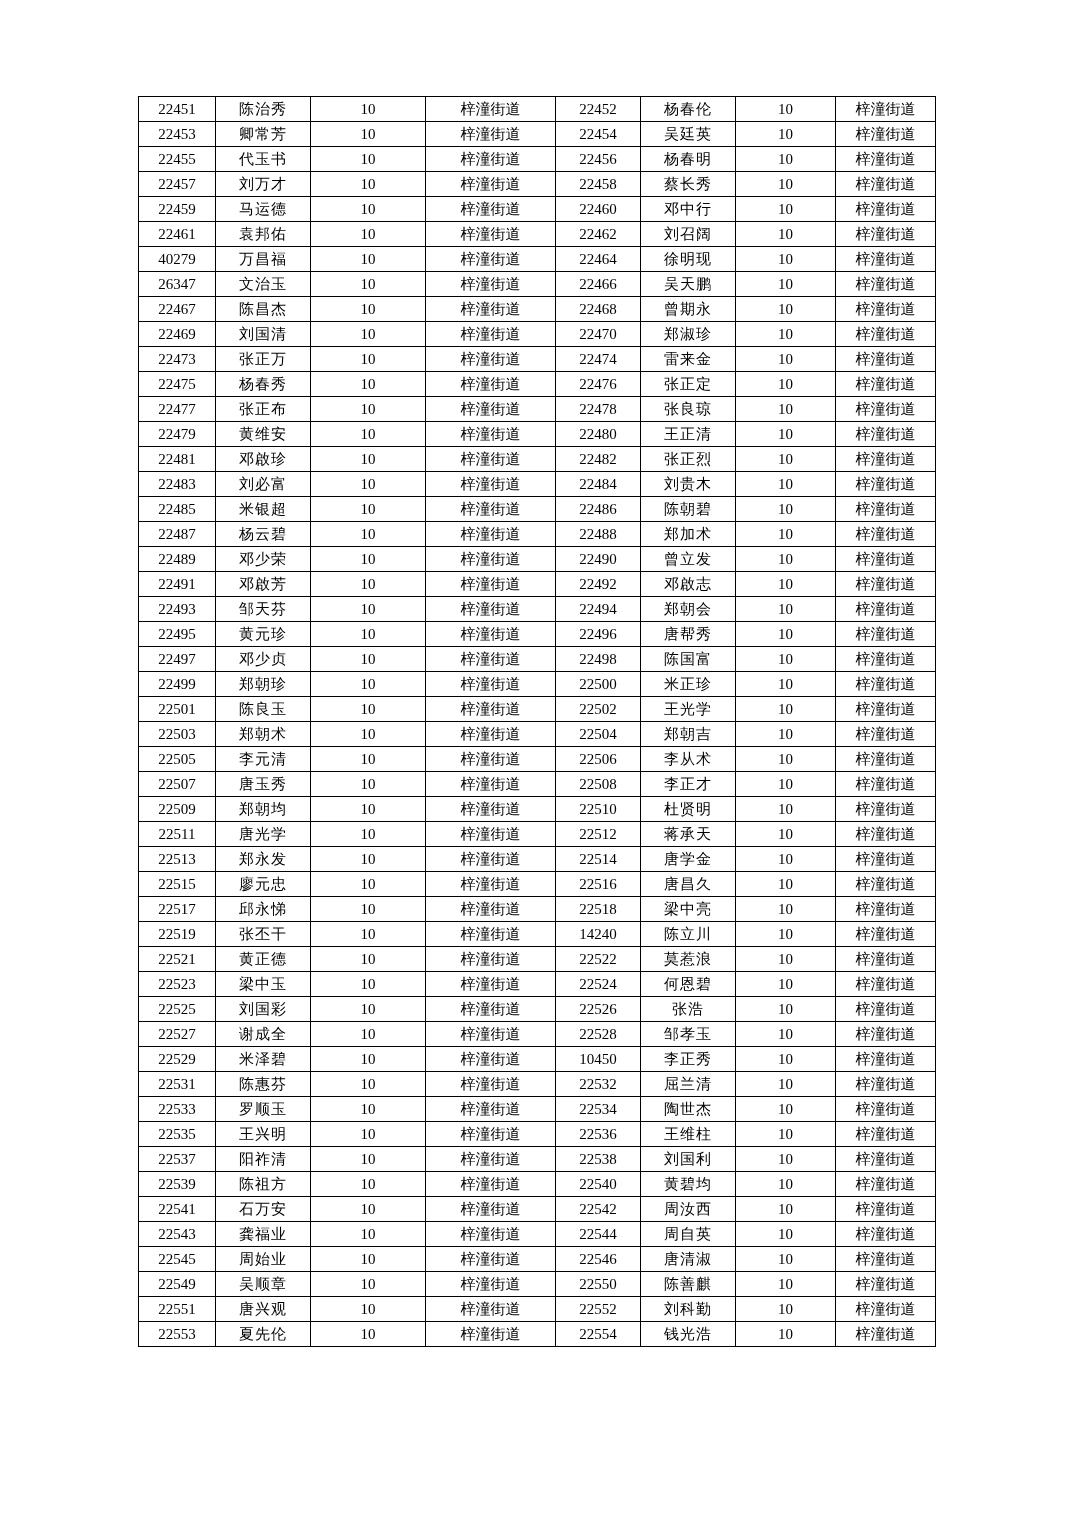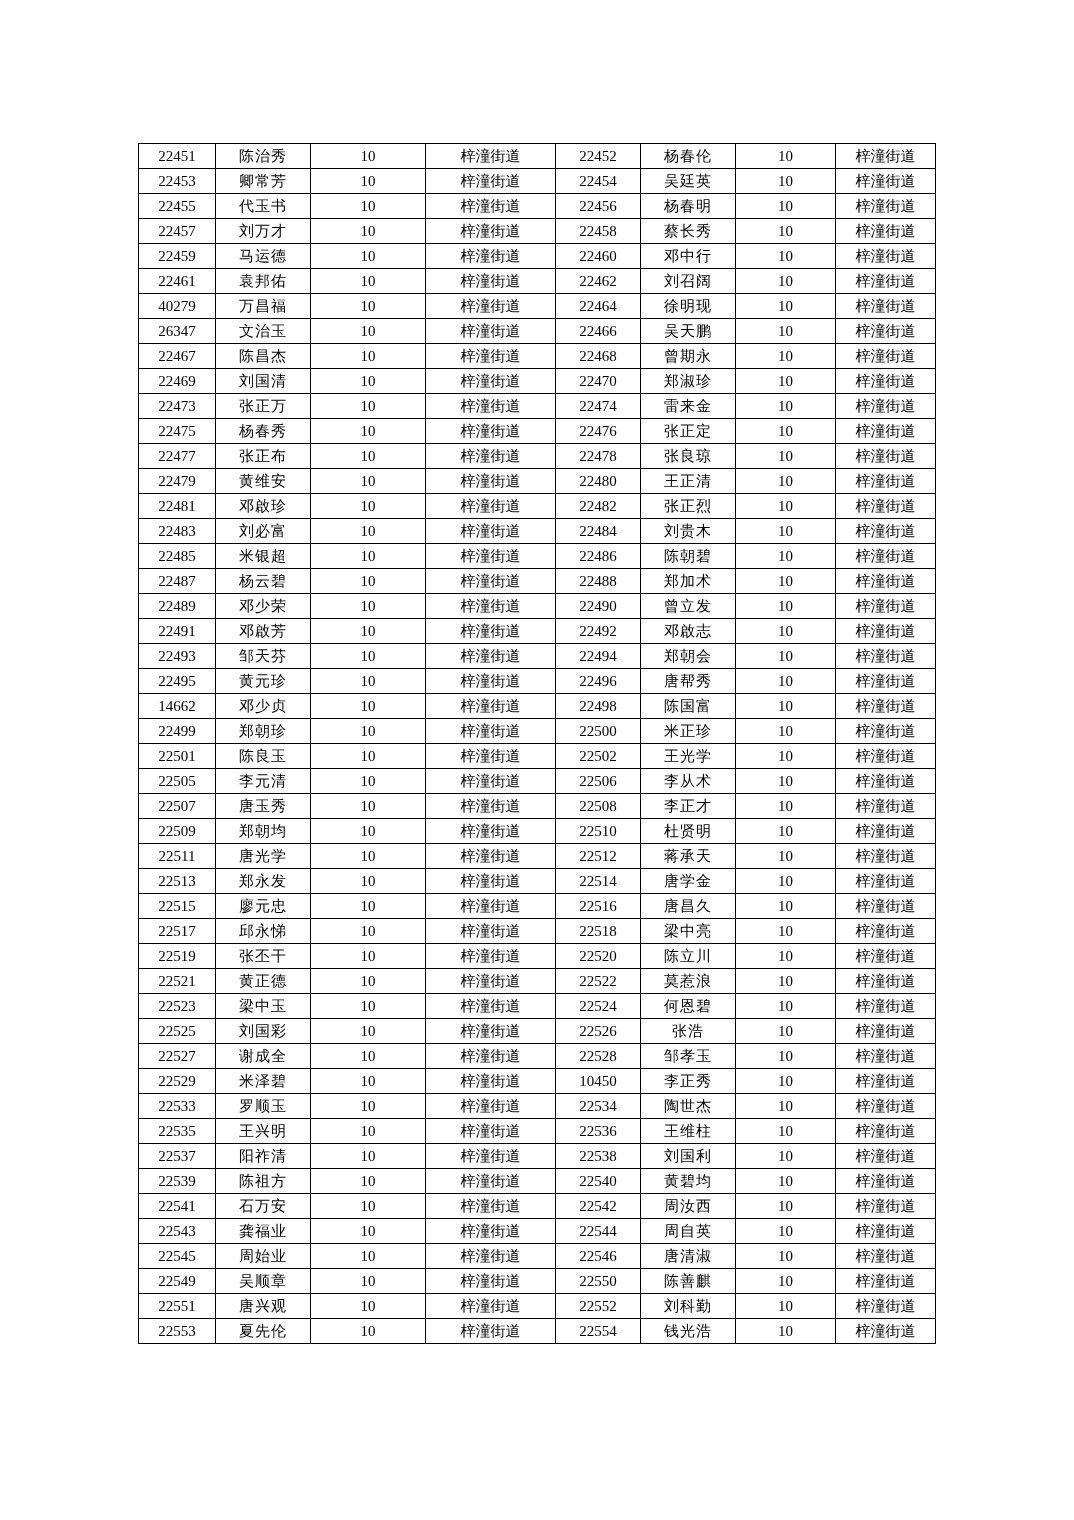--- a/index.html
+++ b/index.html
@@ -26,7 +26,6 @@
     position: absolute;
     left: 138px;
     top: 96px;
-    margin-top: 47px;
   }
   table.roster {
     border-collapse: collapse;

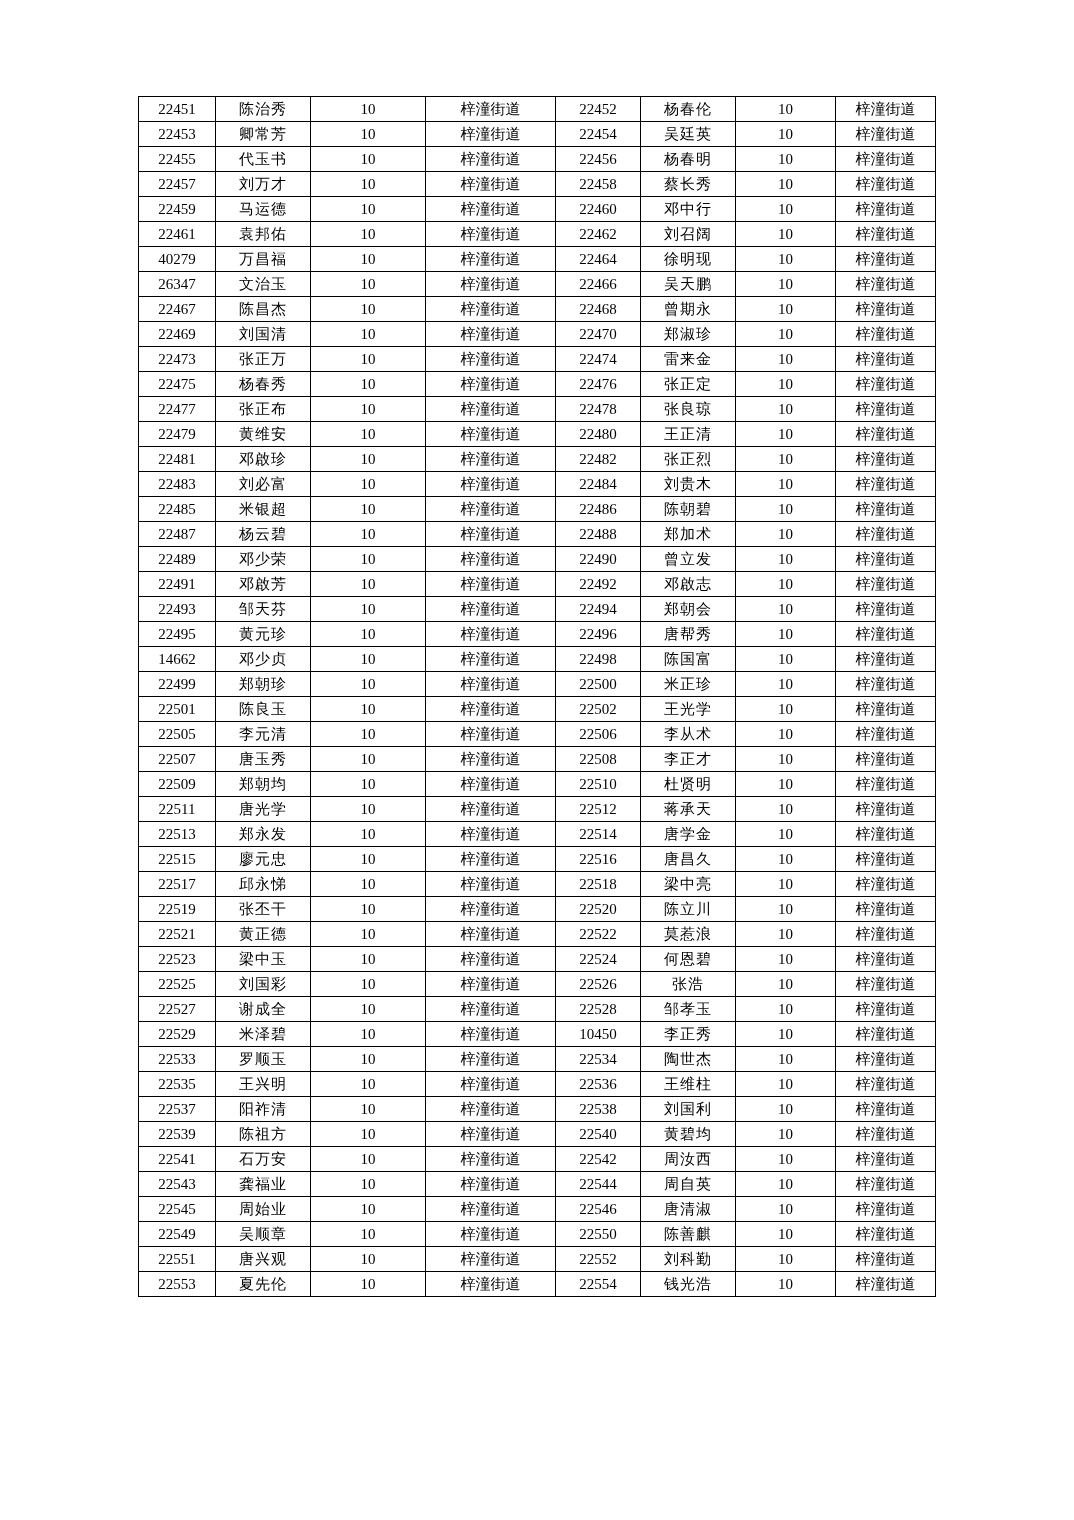--- a/index.html
+++ b/index.html
@@ -285,7 +285,7 @@
             <td>梓潼街道</td>
           </tr>
           <tr>
-            <td>14662</td>
+            <td>22497</td>
             <td class="name-cell">邓少贞</td>
             <td>10</td>
             <td>梓潼街道</td>

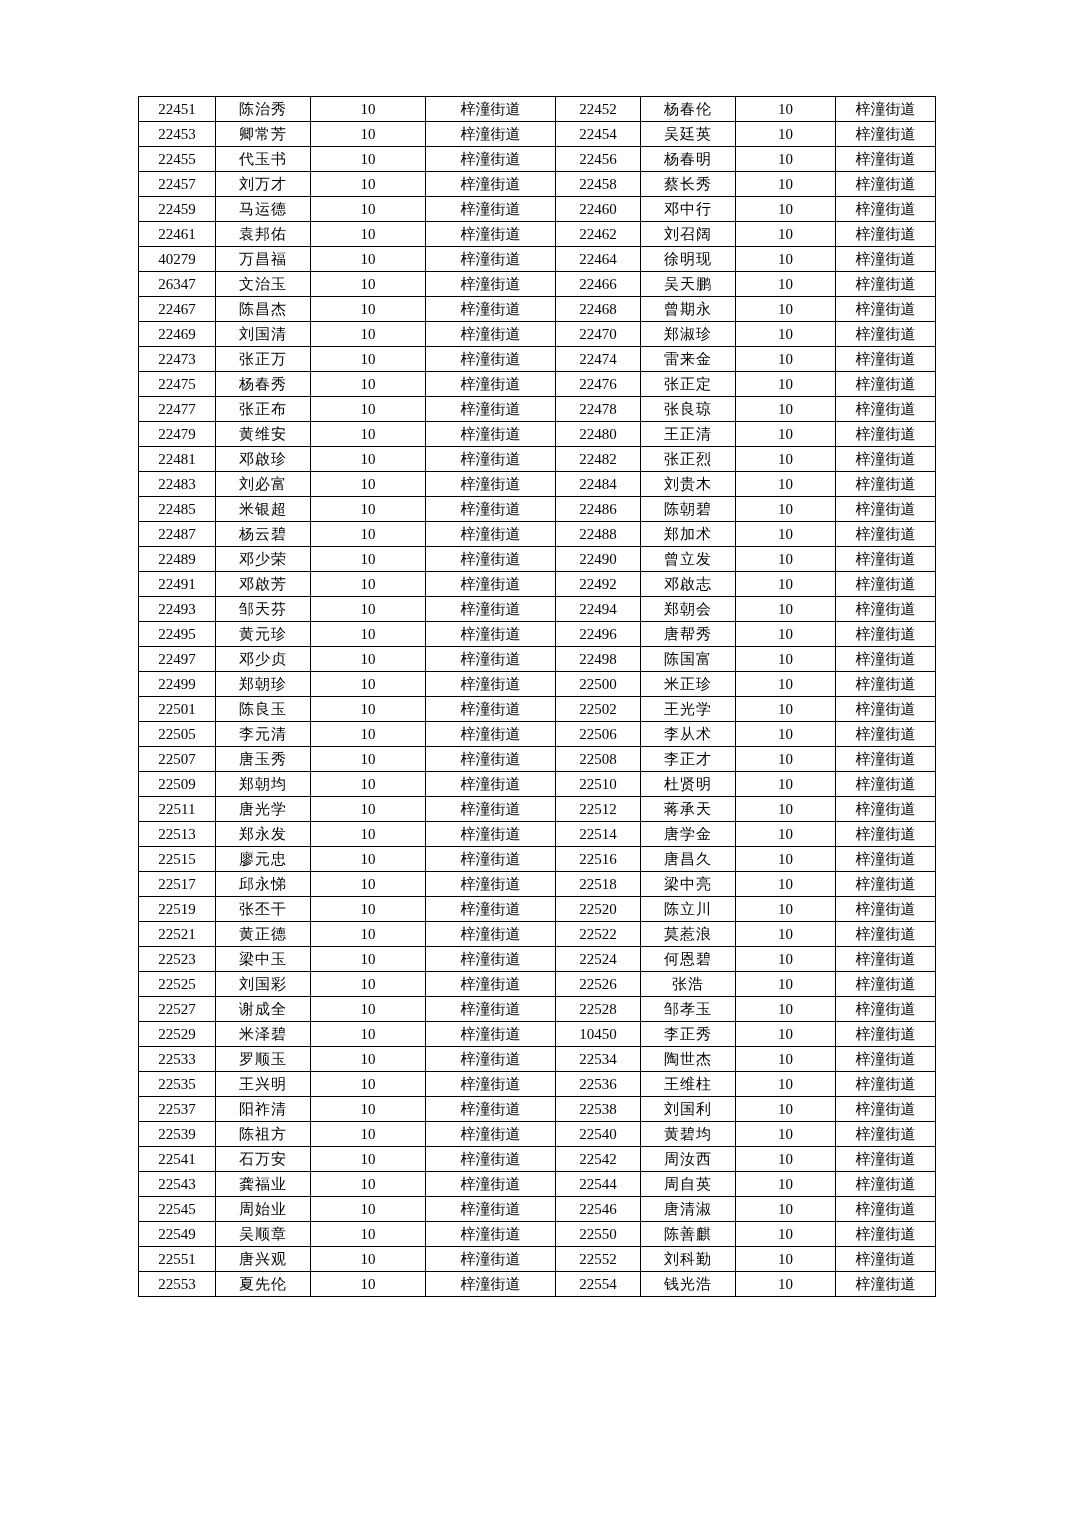--- a/index.html
+++ b/index.html
@@ -315,6 +315,16 @@
             <td>梓潼街道</td>
           </tr>
           <tr>
+            <td>22503</td>
+            <td class="name-cell">郑朝术</td>
+            <td>10</td>
+            <td>梓潼街道</td>
+            <td>22504</td>
+            <td class="name-cell">郑朝吉</td>
+            <td>10</td>
+            <td>梓潼街道</td>
+          </tr>
+          <tr>
             <td>22505</td>
             <td class="name-cell">李元清</td>
             <td>10</td>

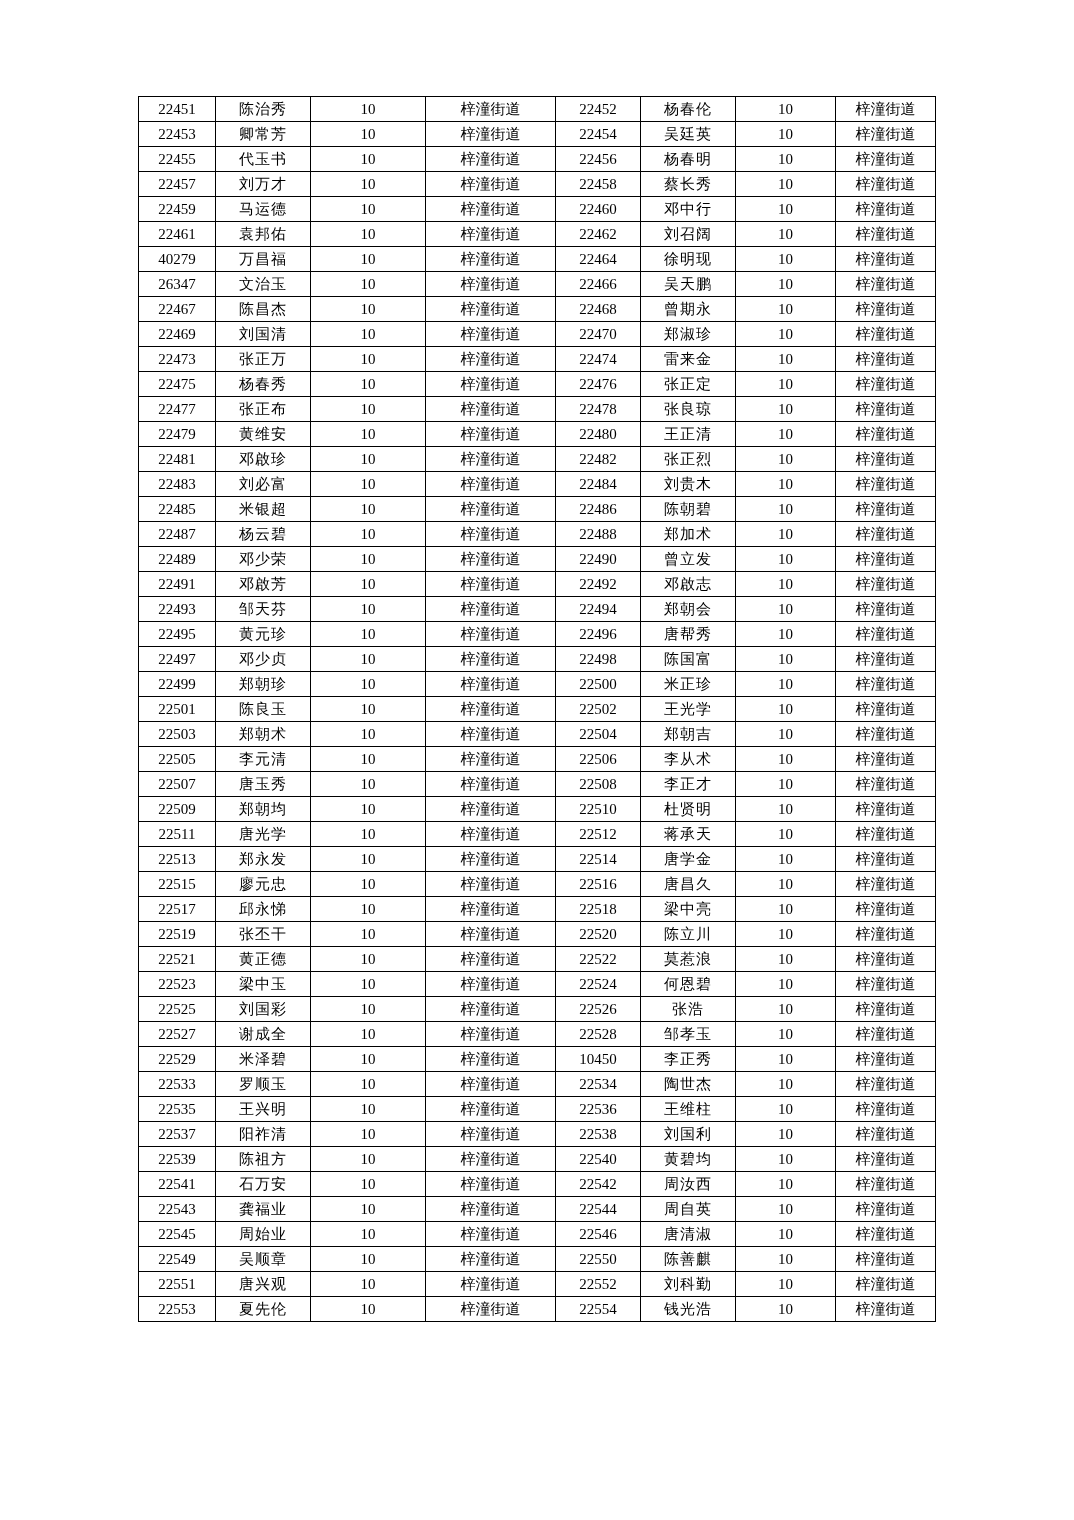--- a/index.html
+++ b/index.html
@@ -399,7 +399,7 @@
             <td class="name-cell">张丕干</td>
             <td>10</td>
             <td>梓潼街道</td>
-            <td>22520</td>
+            <td>14240</td>
             <td class="name-cell">陈立川</td>
             <td>10</td>
             <td>梓潼街道</td>

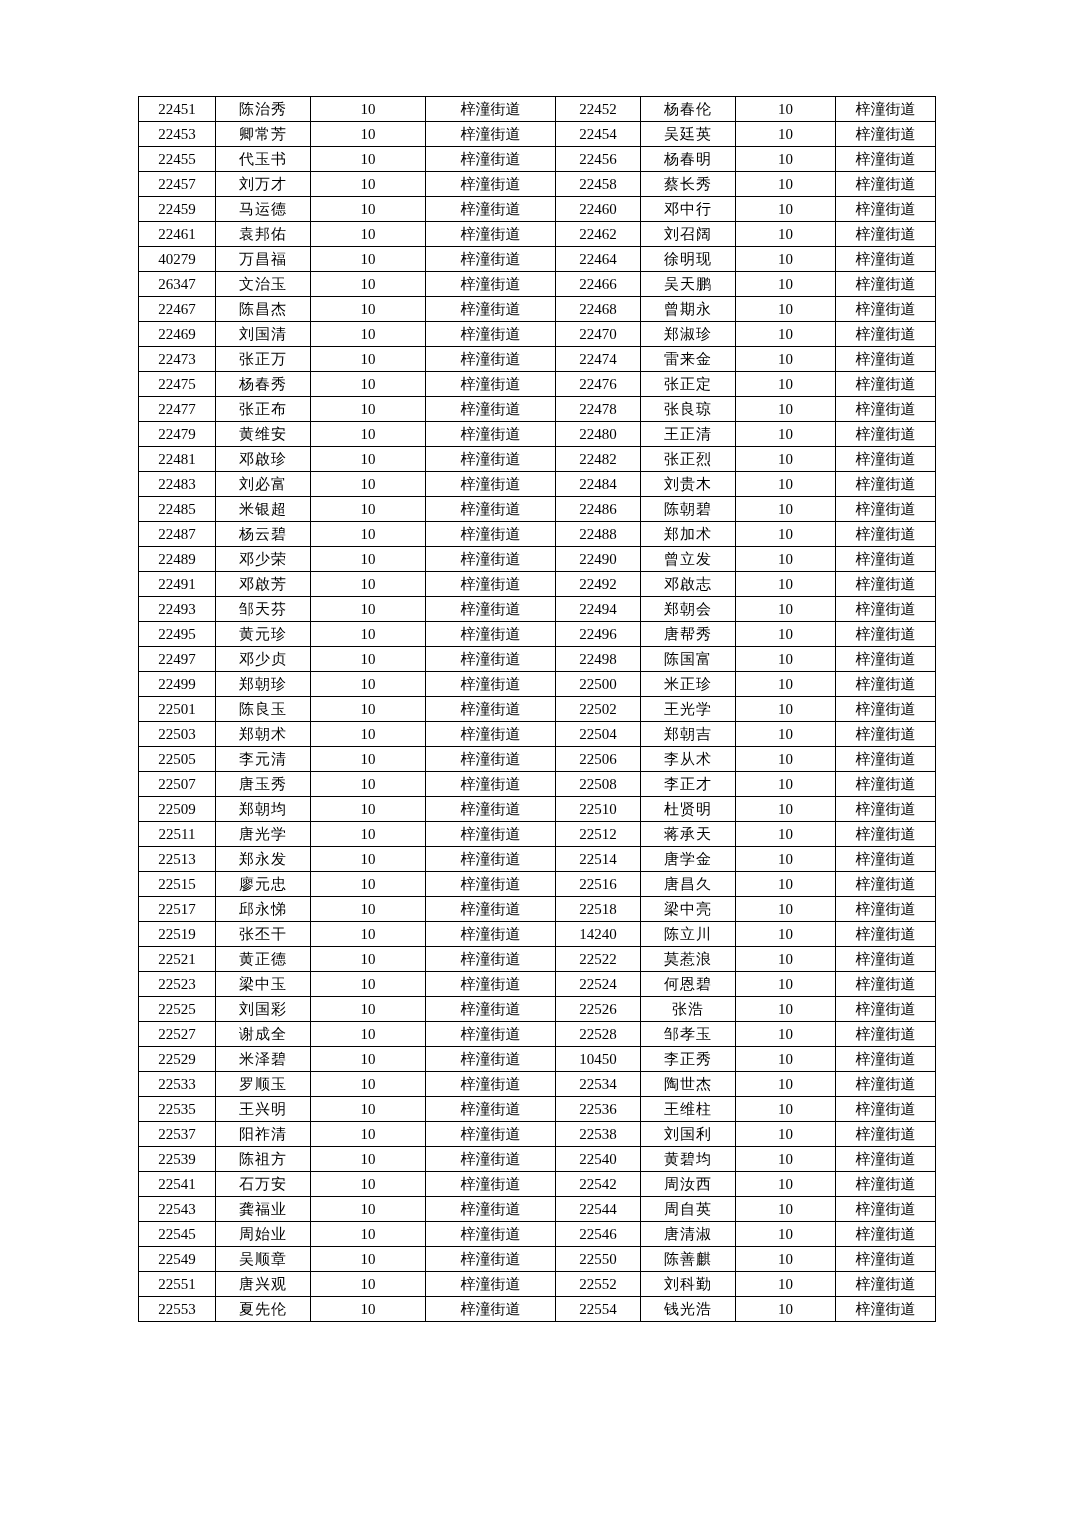--- a/index.html
+++ b/index.html
@@ -455,6 +455,16 @@
             <td>梓潼街道</td>
           </tr>
           <tr>
+            <td>22531</td>
+            <td class="name-cell">陈惠芬</td>
+            <td>10</td>
+            <td>梓潼街道</td>
+            <td>22532</td>
+            <td class="name-cell">屈兰清</td>
+            <td>10</td>
+            <td>梓潼街道</td>
+          </tr>
+          <tr>
             <td>22533</td>
             <td class="name-cell">罗顺玉</td>
             <td>10</td>

